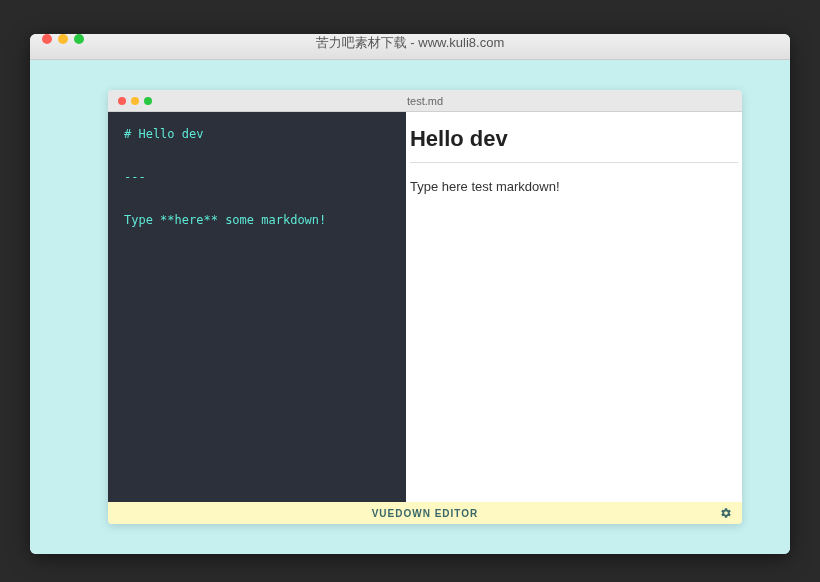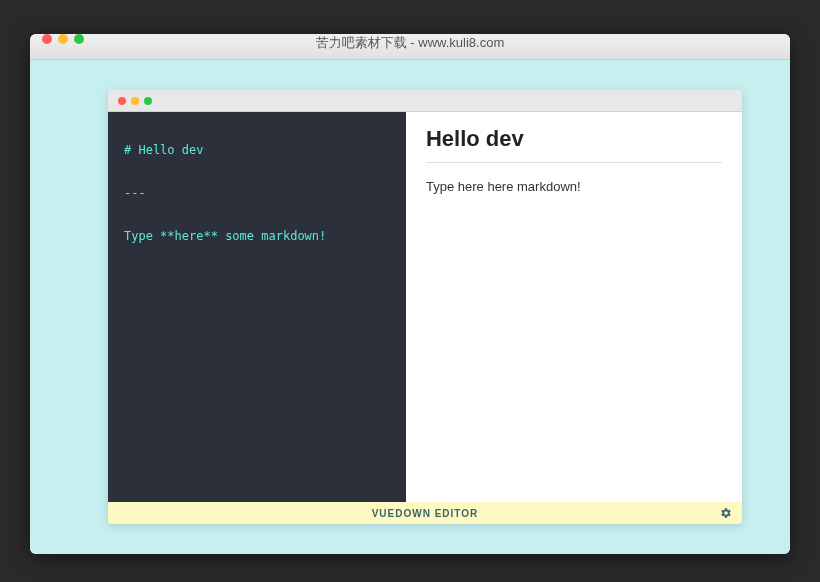--- a/index.html
+++ b/index.html
@@ -166,6 +166,7 @@
           <div class="traffic-light tl-yellow"></div>
           <div class="traffic-light tl-green"></div>
         </div>
+        <div class="inner-title">test.md</div>
       </div>
 
       <div class="editor-split">

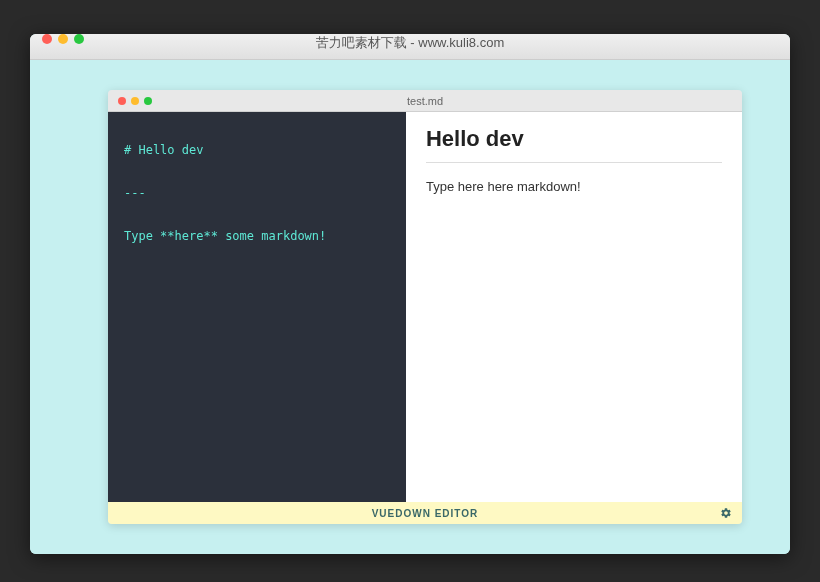--- a/index.html
+++ b/index.html
@@ -94,7 +94,7 @@
       color: #5ee8d5;
       font-family: "Menlo", "Consolas", monospace;
       font-size: 12px;
-      padding: 28px 16px;
+      padding: 12px 16px;
       line-height: 1.8;
       white-space: pre-wrap;
       overflow: auto;

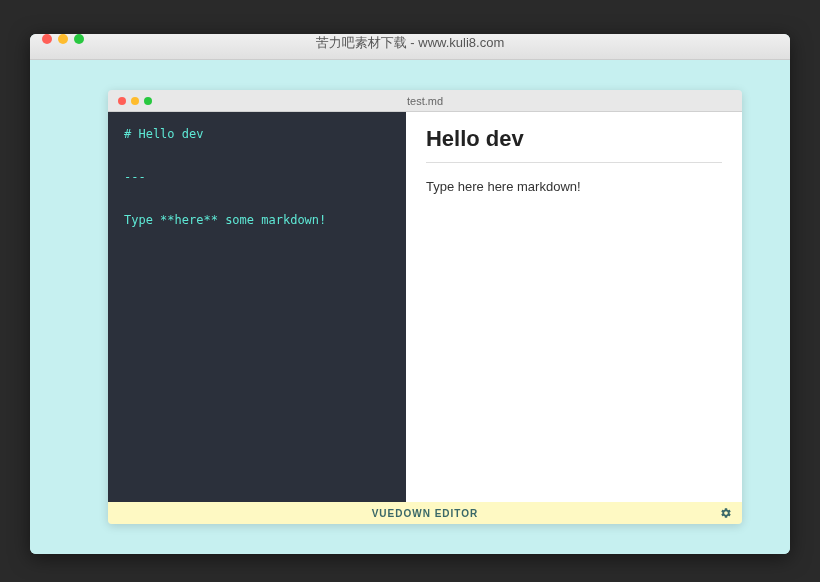--- a/index.html
+++ b/index.html
@@ -102,7 +102,7 @@
     .preview-pane {
       width: 53%;
       background: #ffffff;
-      padding: 14px 20px;
+      padding: 14px 4px;
       overflow: auto;
       color: #333;
     }

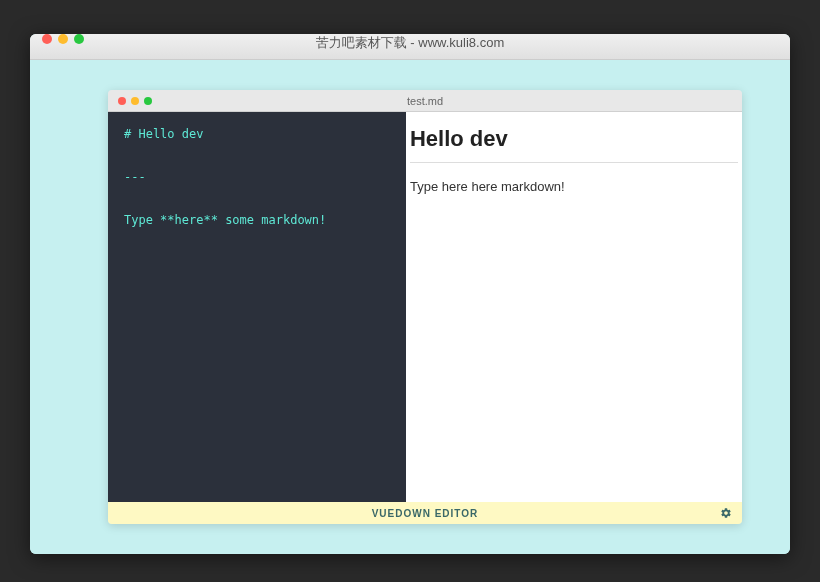--- a/index.html
+++ b/index.html
@@ -178,7 +178,7 @@
         <div class="preview-pane">
           <h1>Hello dev</h1>
           <hr>
-          <p><span>Type </span><strong>here</strong><span> here markdown!</span></p>
+          <p><span>Type </span><strong>here</strong><span> test markdown!</span></p>
         </div>
       </div>
 

